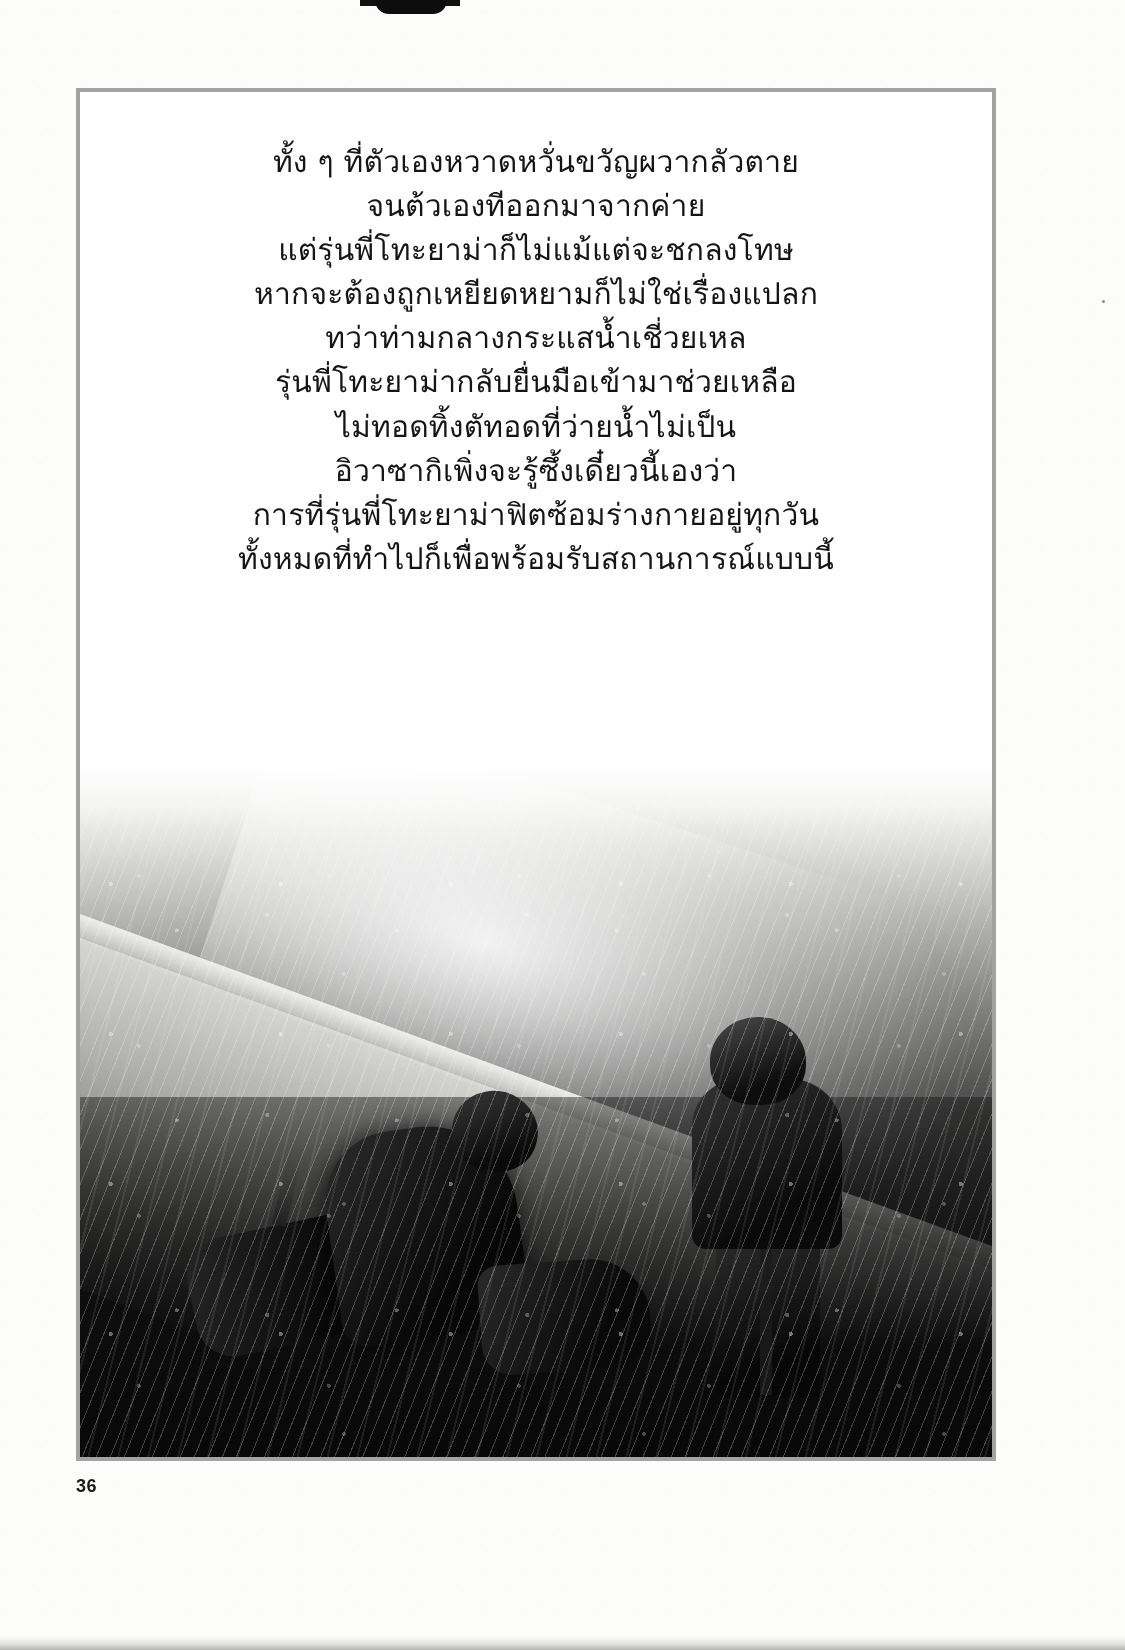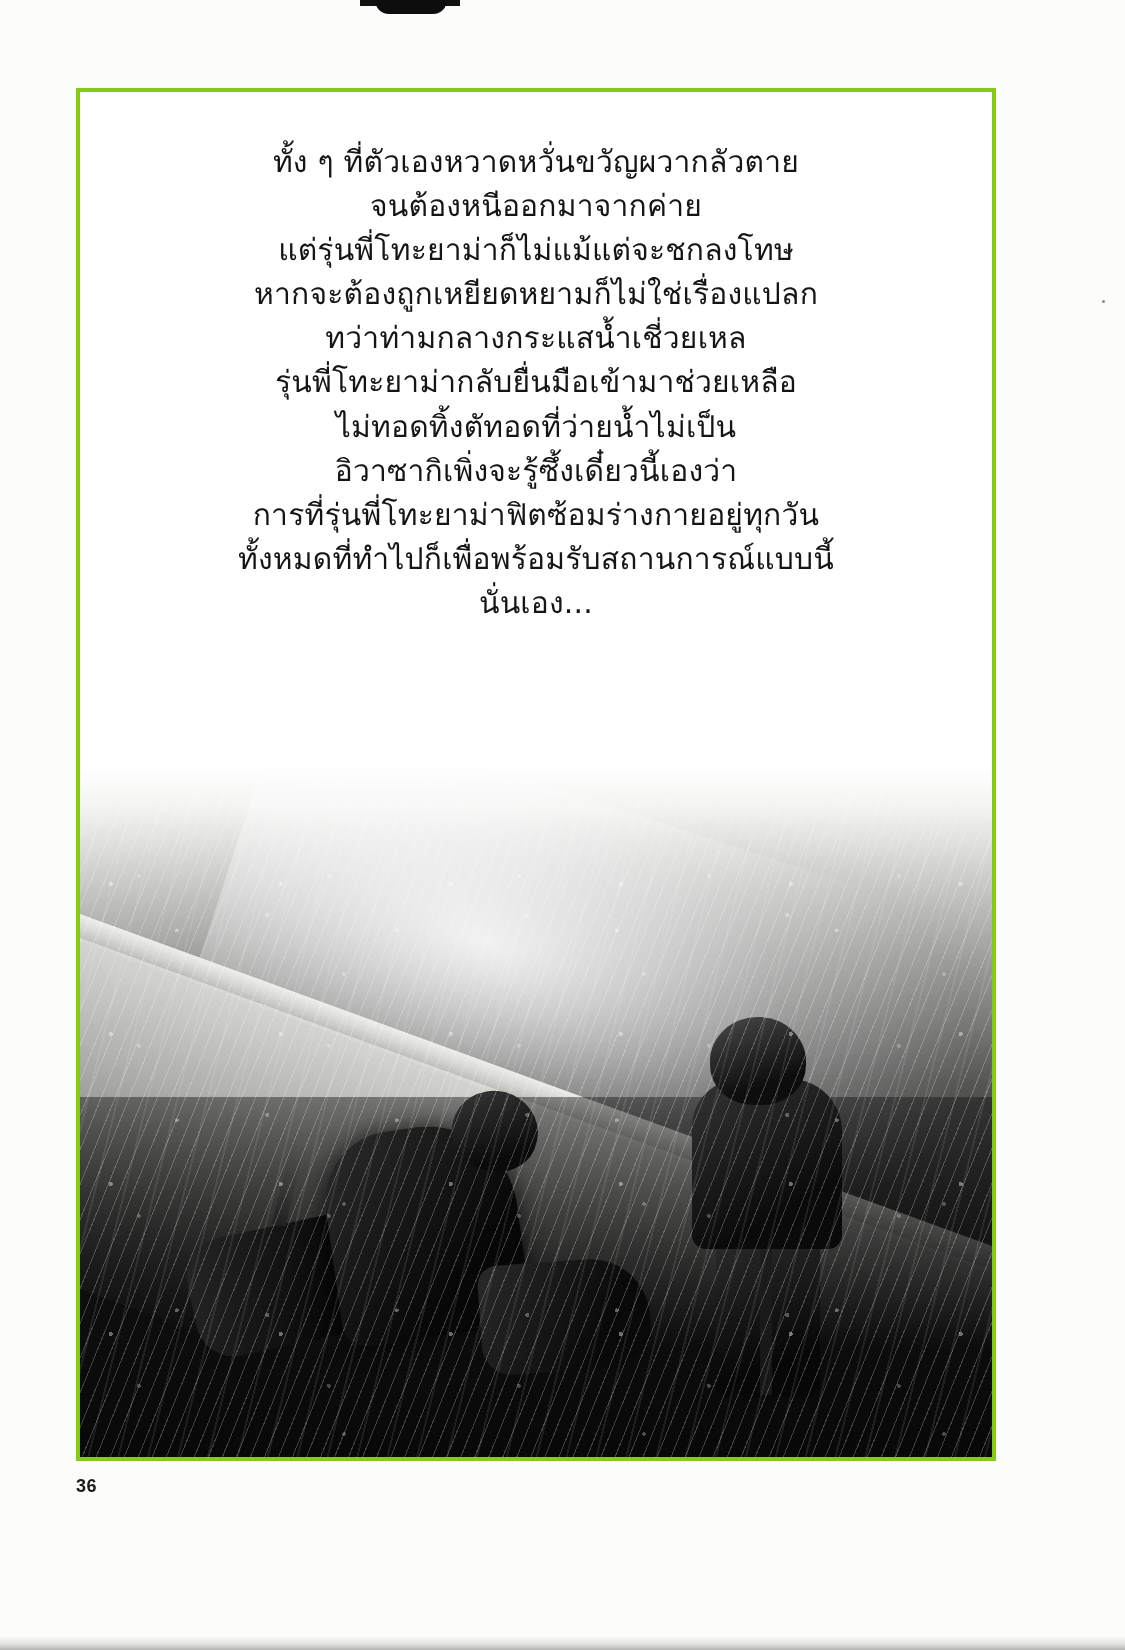--- a/index.html
+++ b/index.html
@@ -59,7 +59,7 @@
     top: 88px;
     width: 920px;
     height: 1373px;
-    border: 4px solid #84cc16;
+    border: 4px solid #a3a3a3;
     background: #ffffff;
     overflow: hidden;
     box-sizing: border-box;

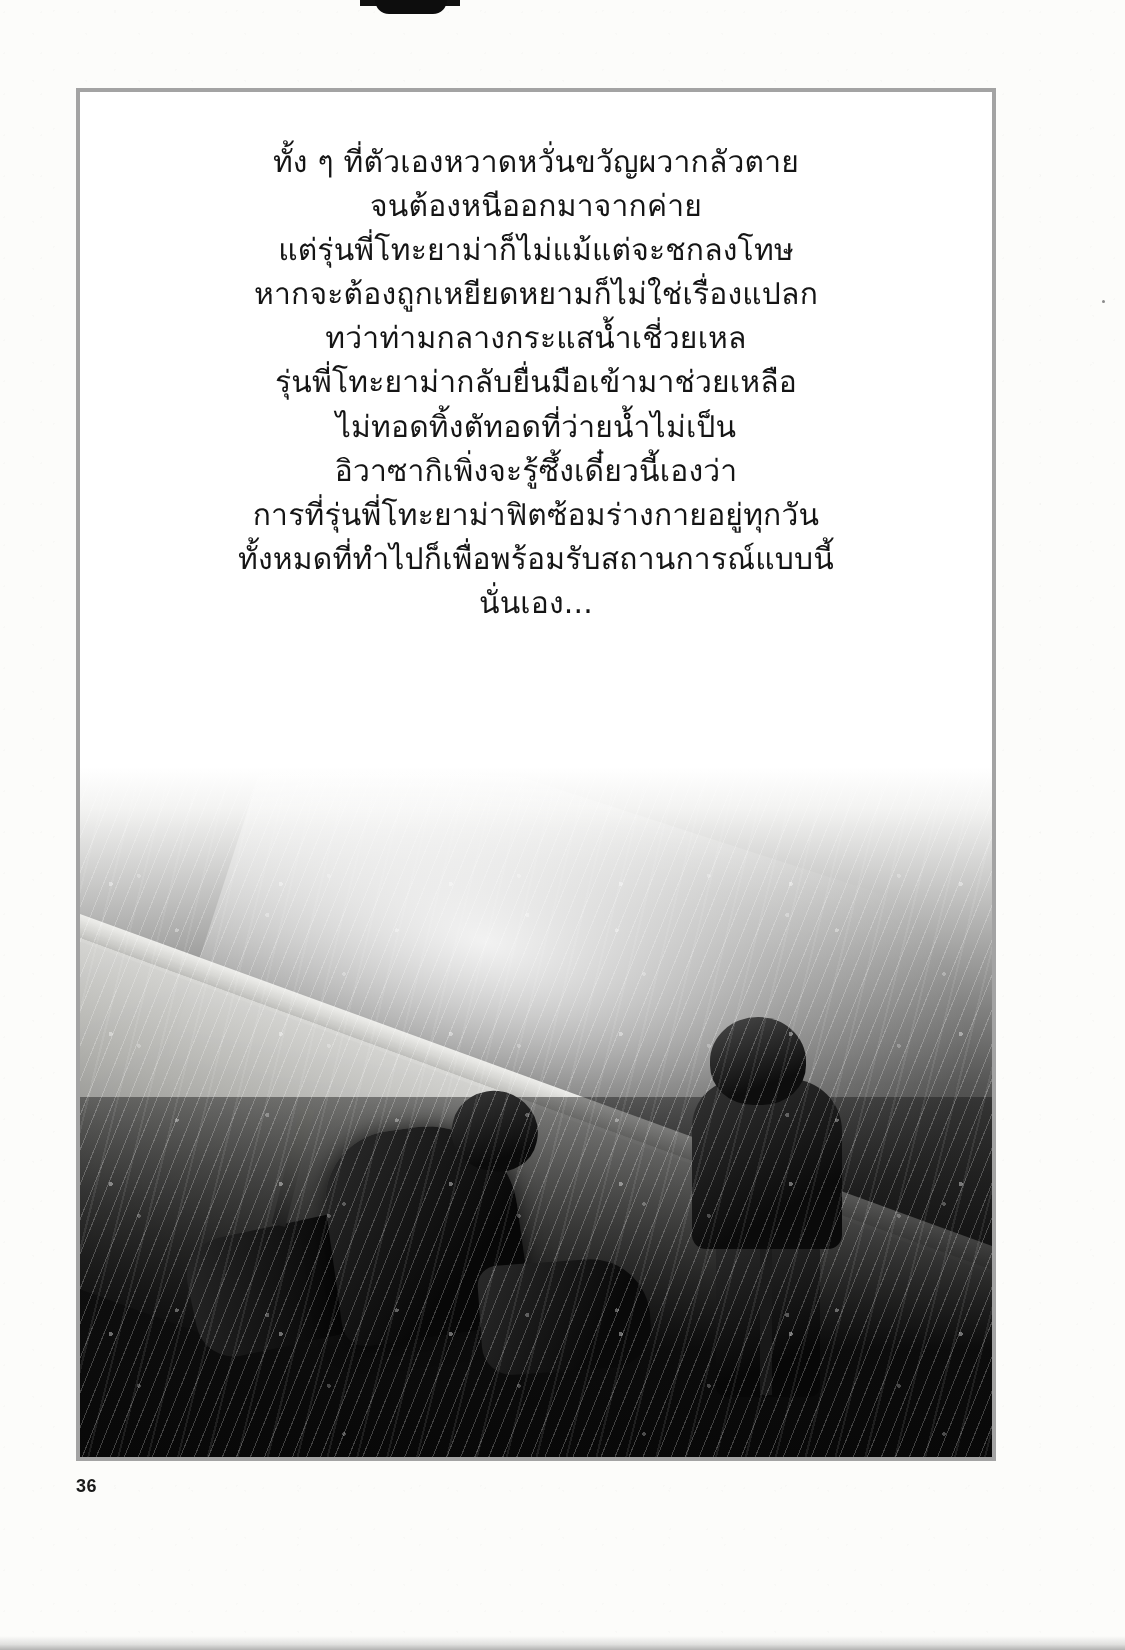--- a/index.html
+++ b/index.html
@@ -283,7 +283,7 @@
 
     <div class="narration">
       <span class="line">ทั้ง ๆ ที่ตัวเองหวาดหวั่นขวัญผวากลัวตาย</span>
-      <span class="line">จนต้องหนีออกมาจากค่าย</span>
+      <span class="line">จนต้วเองทีออกมาจากค่าย</span>
       <span class="line">แต่รุ่นพี่โทะยาม่าก็ไม่แม้แต่จะชกลงโทษ</span>
       <span class="line">หากจะต้องถูกเหยียดหยามก็ไม่ใช่เรื่องแปลก</span>
       <span class="line">ทว่าท่ามกลางกระแสน้ำเชี่วยเหล</span>

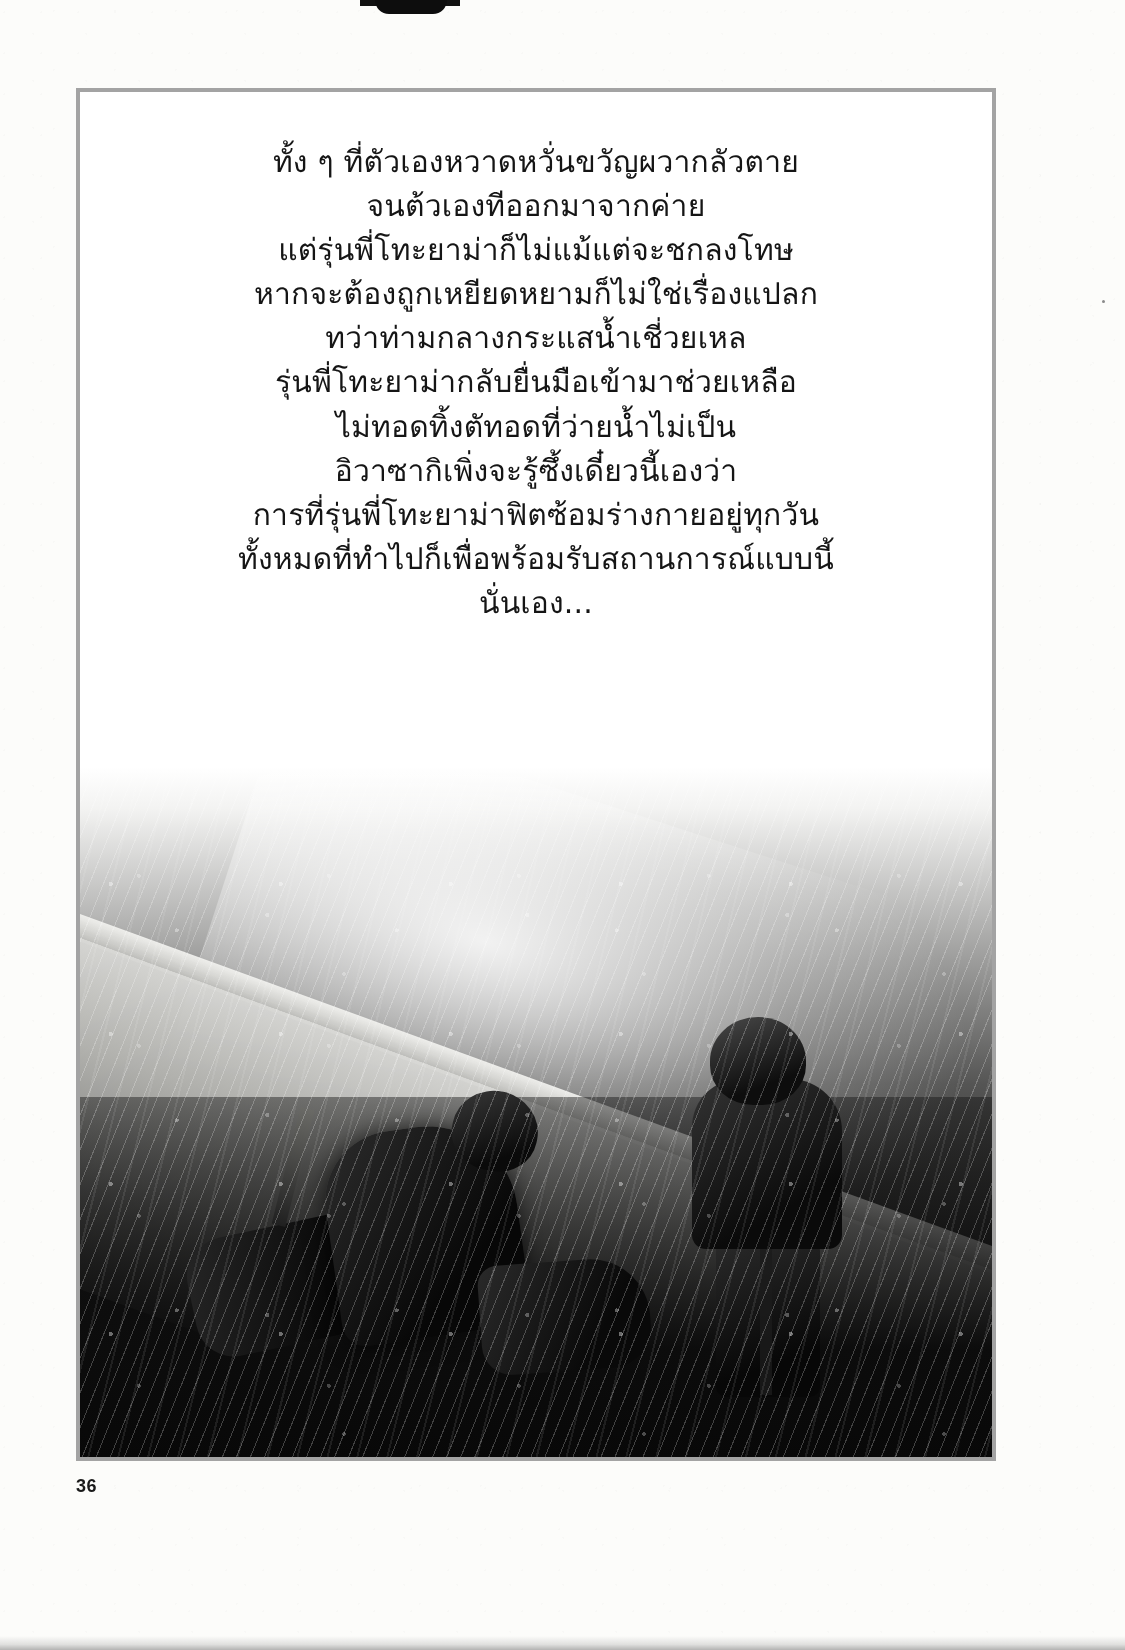--- a/index.html
+++ b/index.html
@@ -292,7 +292,6 @@
       <span class="line">อิวาซากิเพิ่งจะรู้ซึ้งเดี๋ยวนี้เองว่า</span>
       <span class="line">การที่รุ่นพี่โทะยาม่าฟิตซ้อมร่างกายอยู่ทุกวัน</span>
       <span class="line">ทั้งหมดที่ทำไปก็เพื่อพร้อมรับสถานการณ์แบบนี้</span>
-      <span class="line">นั่นเอง...</span>
     </div>
 
     <div class="art">

